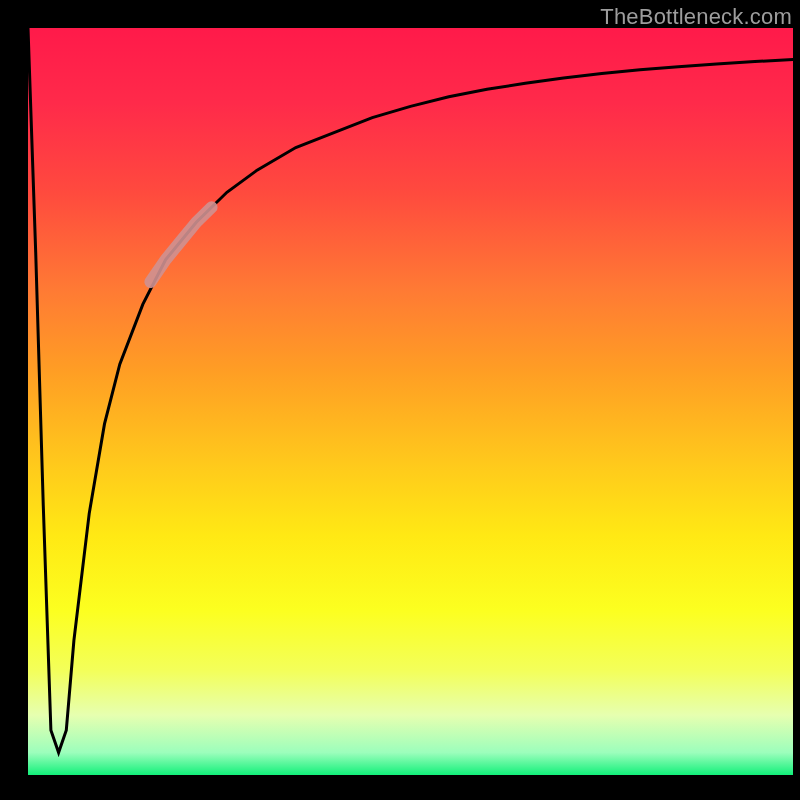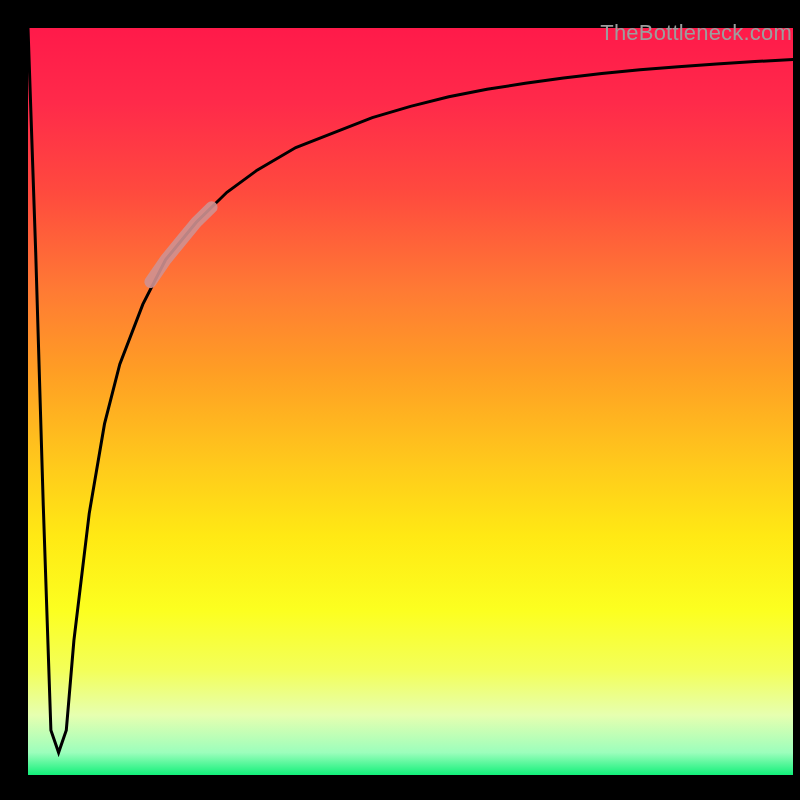--- a/index.html
+++ b/index.html
@@ -52,7 +52,7 @@
   }
   .watermark {
     position: absolute;
-    top: 20px;
+    top: 4px;
     right: 8px;
     color: #9d9d9d;
     font-size: 22px;

